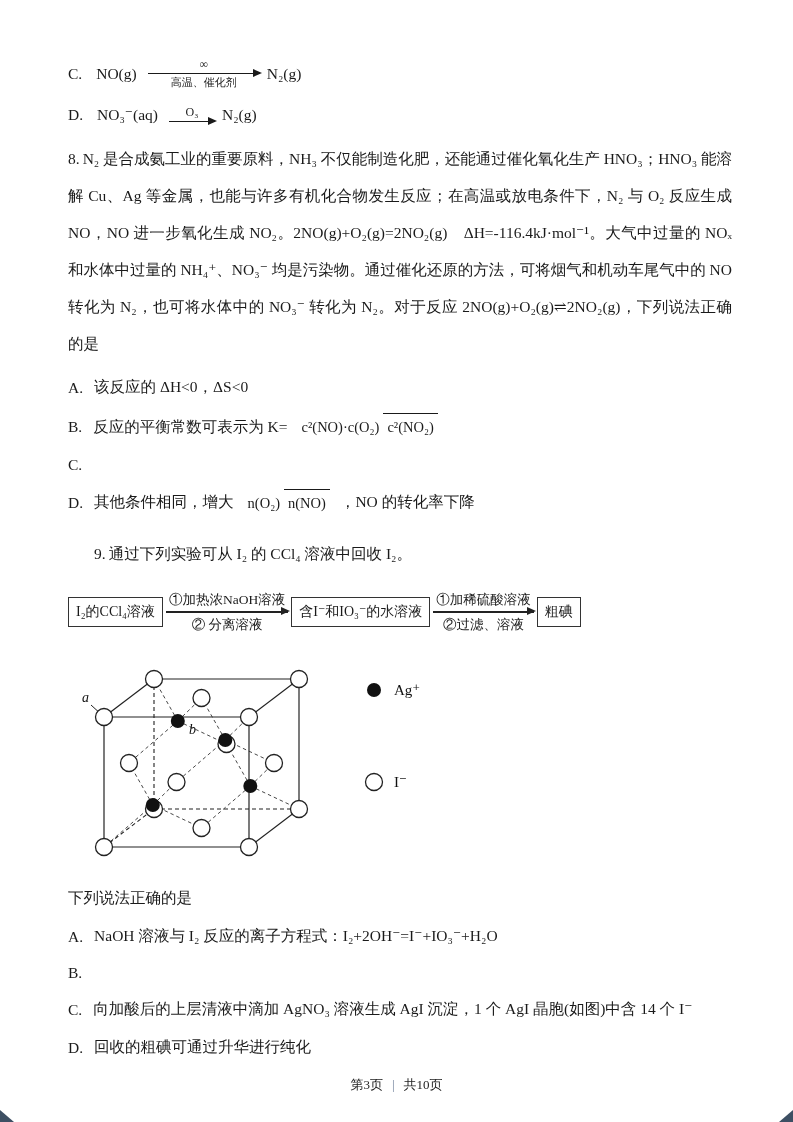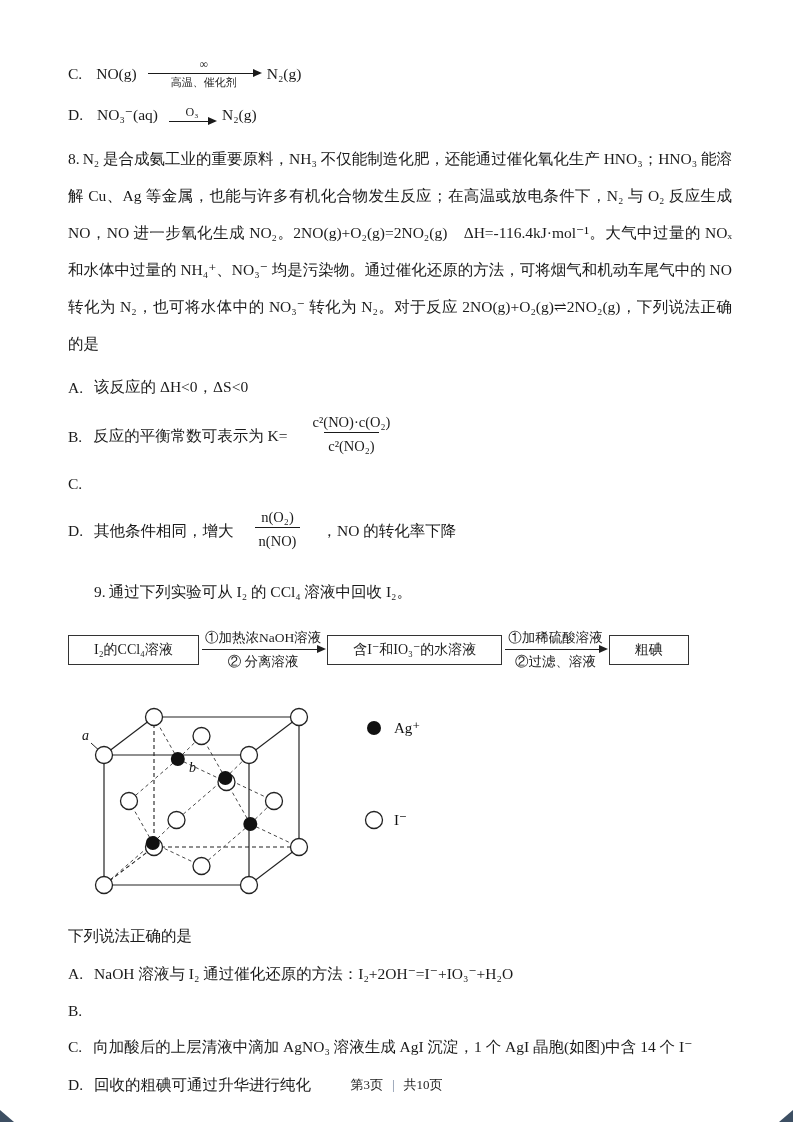--- a/index.html
+++ b/index.html
@@ -31,7 +31,7 @@
   
   .opt-row { display:flex; align-items:center; font-size:15.5px; margin:15px 0; flex-wrap:nowrap; }
   .opt-row .opt-label { margin-right:11px; }
-  .frac { display:inline-flex; flex-direction:column; align-items:center; font-size:14.5px; line-height:1.3; margin:0 21px; }
+  .frac { display:inline-flex; flex-direction:row; align-items:center; font-size:14.5px; line-height:1.3; margin:0 10px; }
   .frac .num { padding:0 4px; }
   .frac .den { border-top:1.2px solid #1a1a1a; padding:4px 4px; }
 

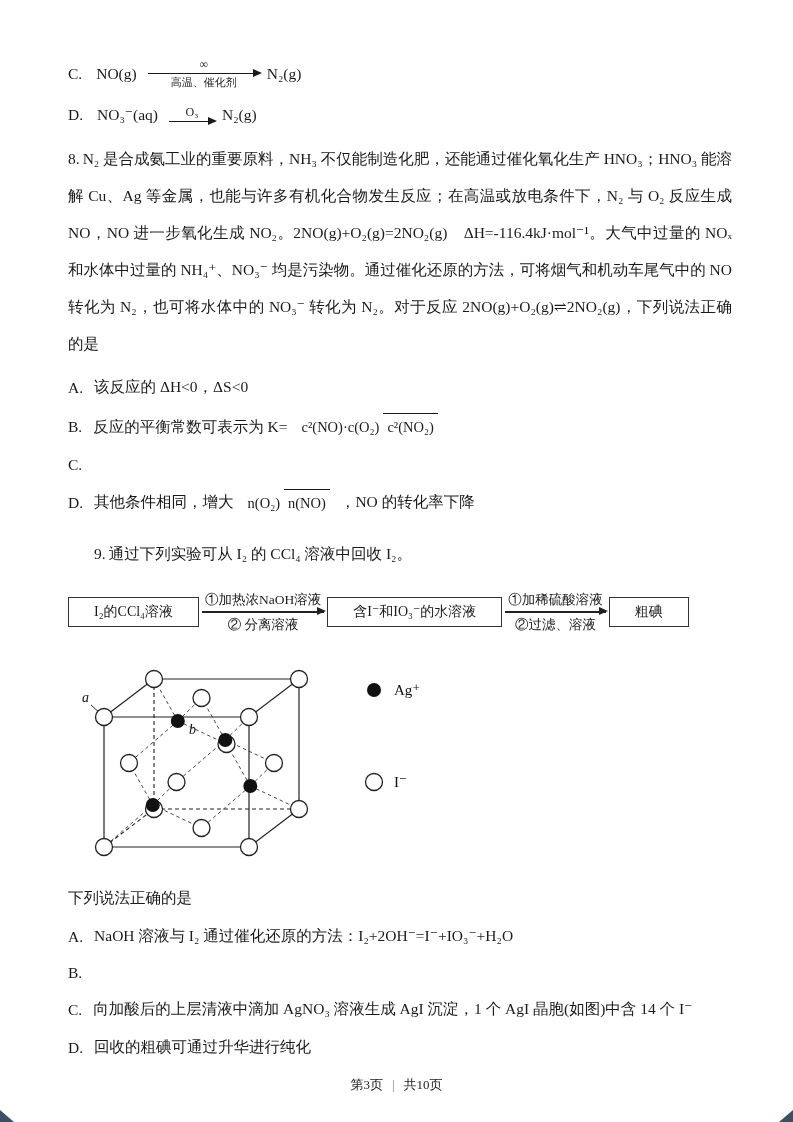--- a/index.html
+++ b/index.html
@@ -37,7 +37,7 @@
 
   
   .flow { display:flex; align-items:center; font-size:14px; margin:18px 0 6px; }
-  .fbox { border:1.3px solid #333; padding:5px 25px; white-space:nowrap; }
+  .fbox { border:1.3px solid #333; padding:5px 7px; white-space:nowrap; }
   .farrow { display:flex; flex-direction:column; align-items:stretch; text-align:center; margin:0 3px; }
   .fa-above, .fa-below { font-size:13.5px; white-space:nowrap; padding:0 3px; line-height:1.45; }
   .fa-shaft { position:relative; height:1.3px; background:#222; margin:2px 0; }

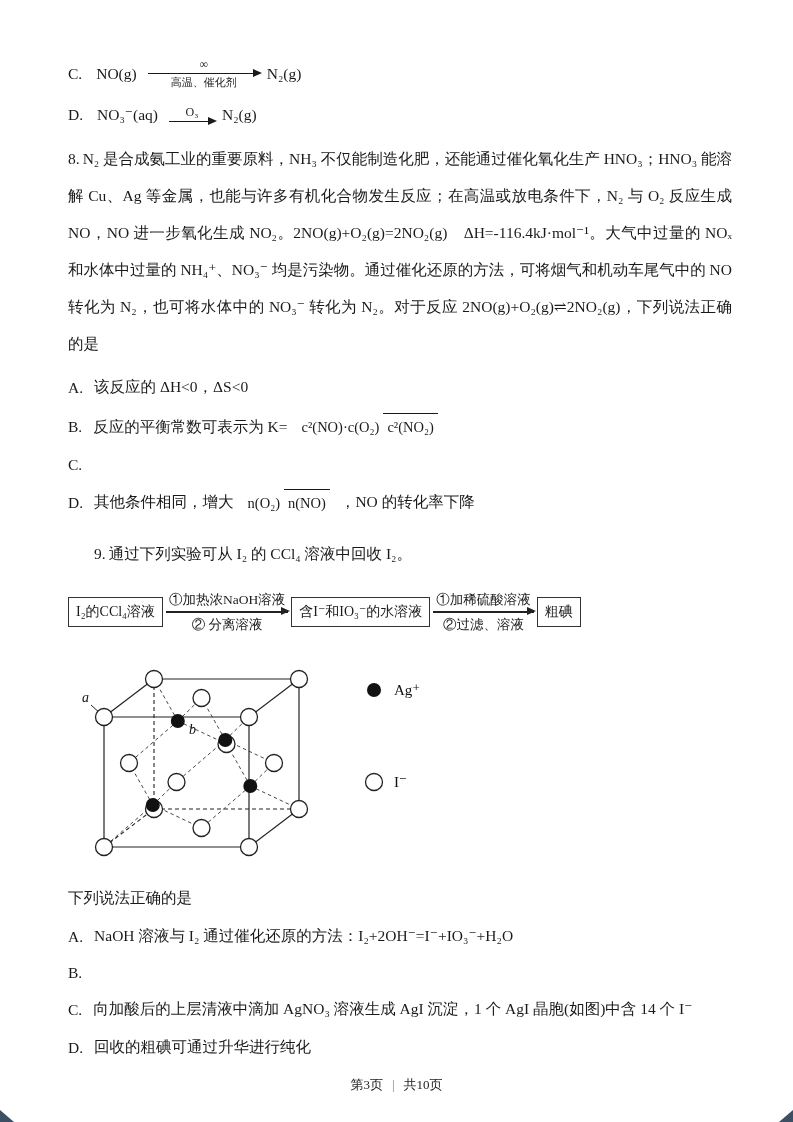--- a/index.html
+++ b/index.html
@@ -222,7 +222,7 @@
     <div class="q9-opts">
       <div class="opt-row">
         <span class="opt-label">A.</span>
-        <span>NaOH 溶液与 I₂ 通过催化还原的方法：I₂+2OH⁻=I⁻+IO₃⁻+H₂O</span>
+        <span>NaOH 溶液与 I₂ 反应的离子方程式：I₂+2OH⁻=I⁻+IO₃⁻+H₂O</span>
       </div>
       <div class="opt-row">
         <span class="opt-label">B.</span>

